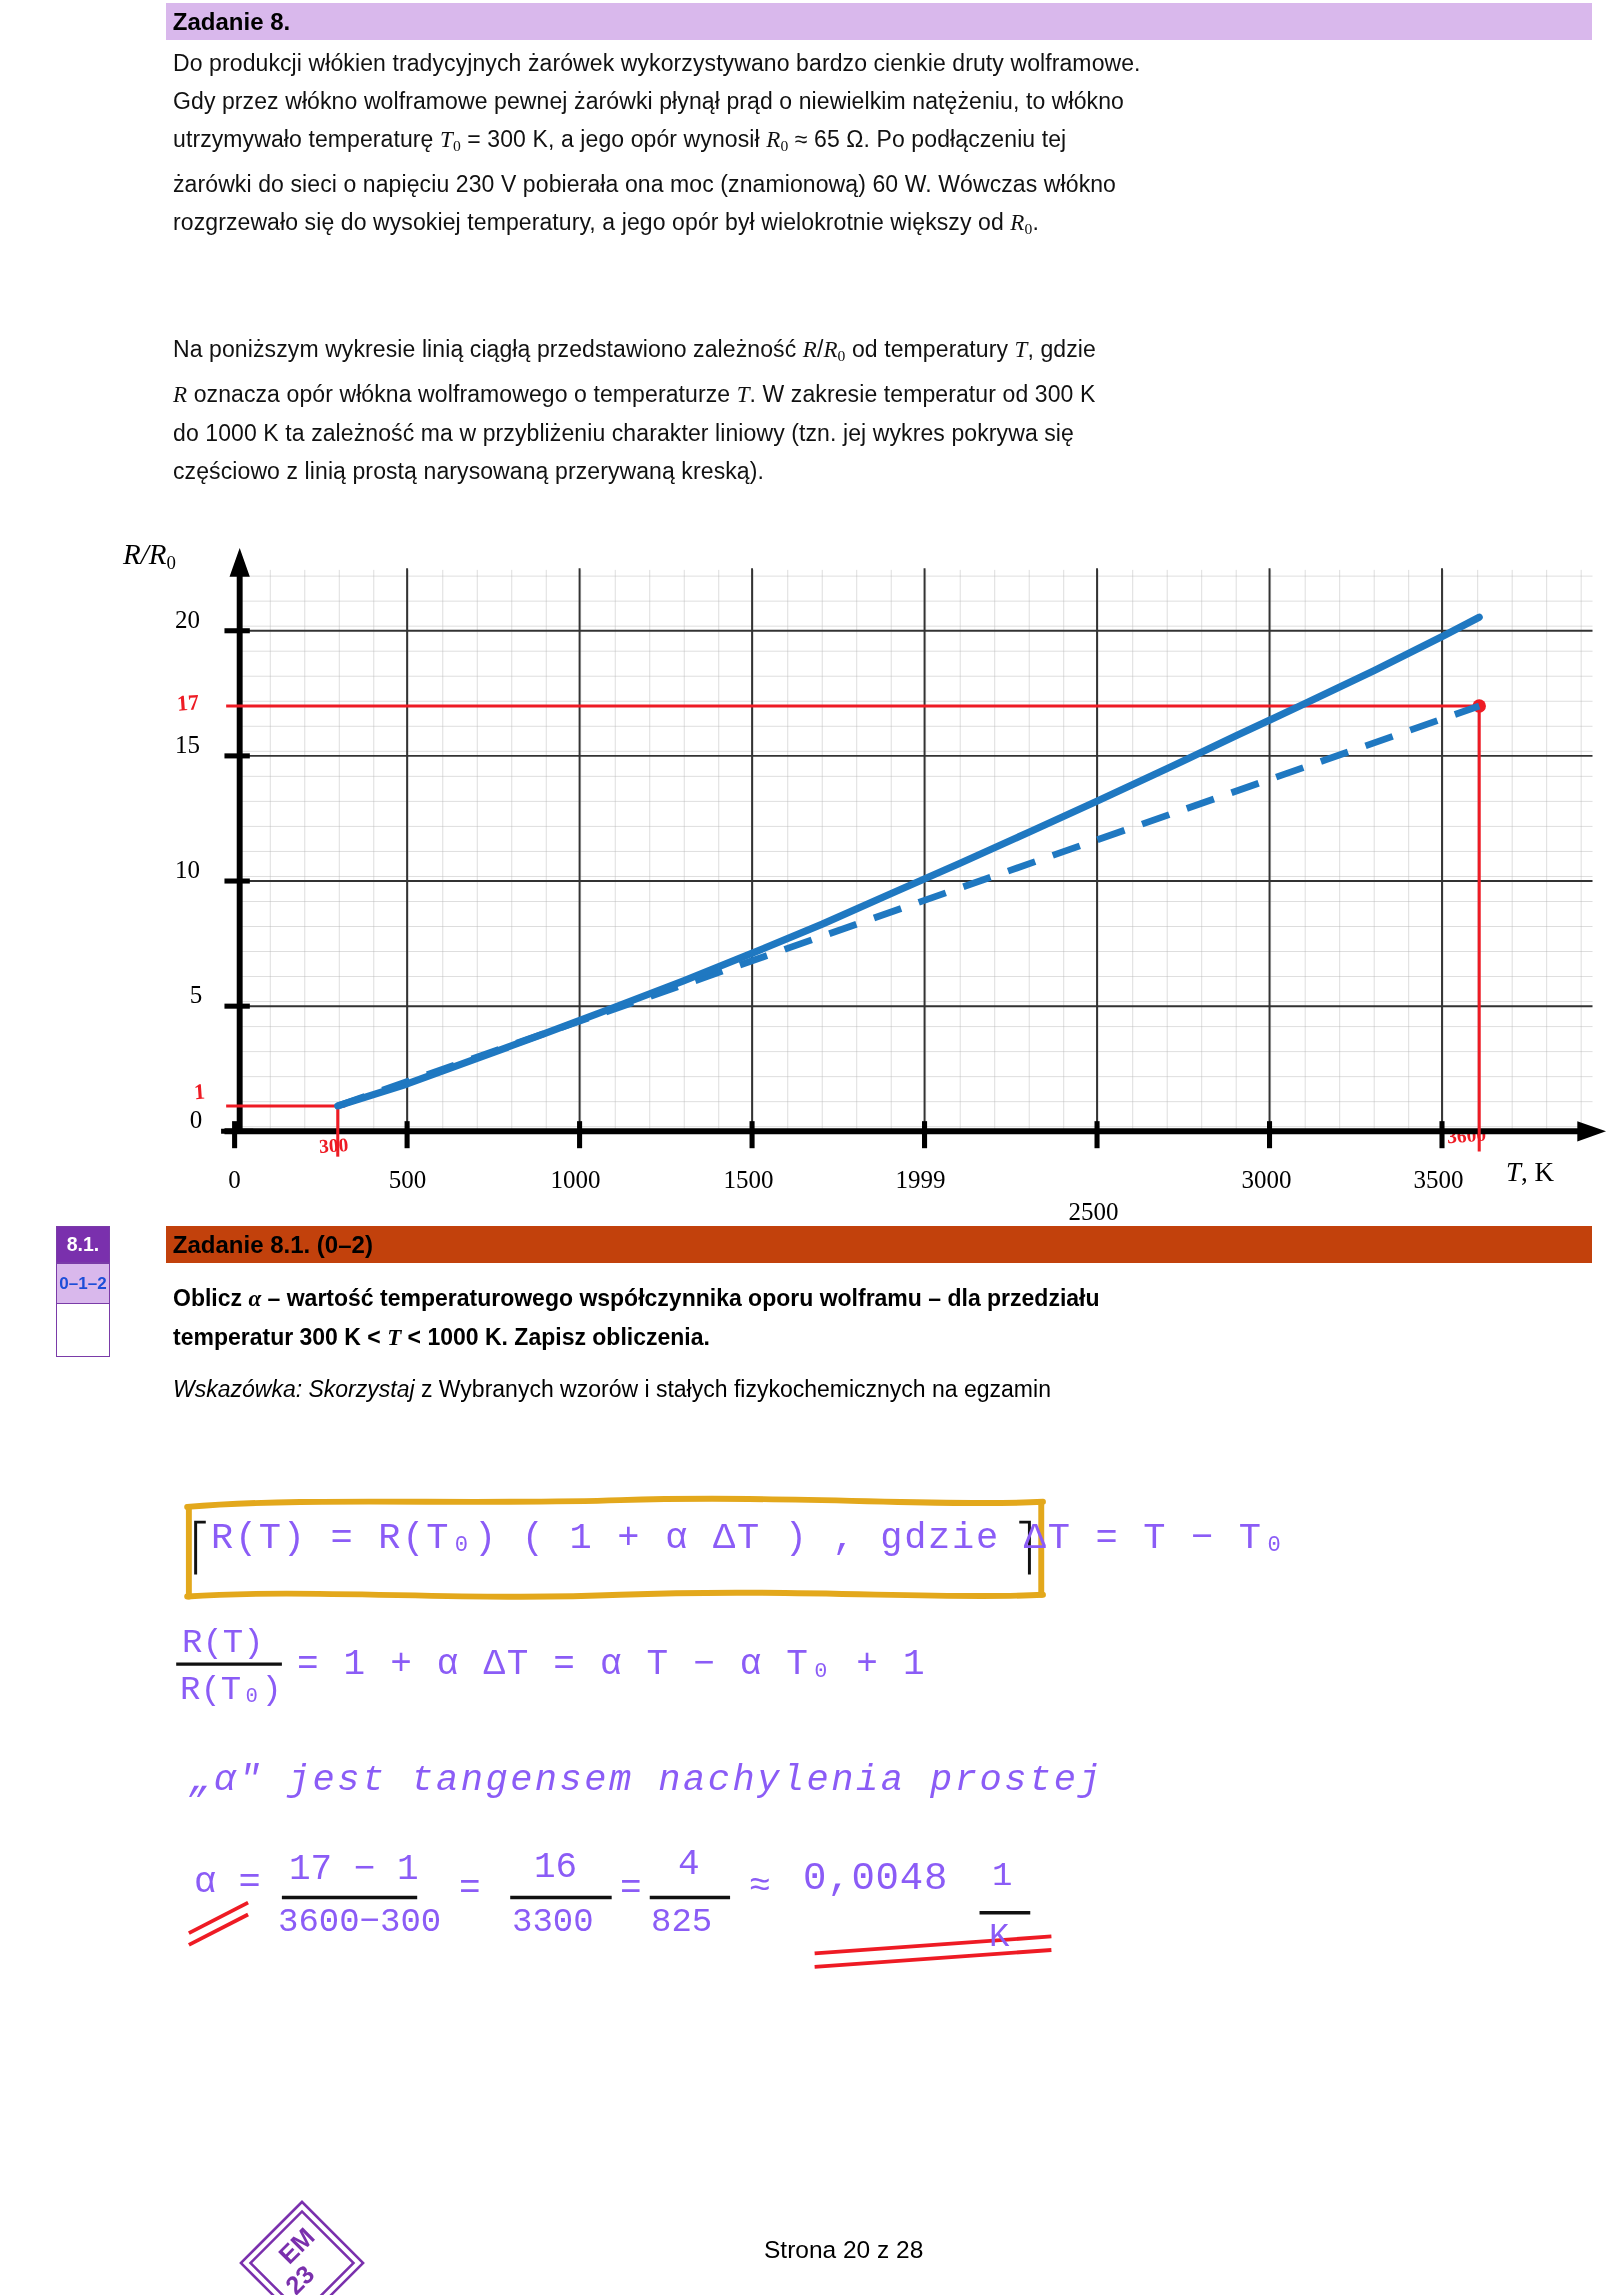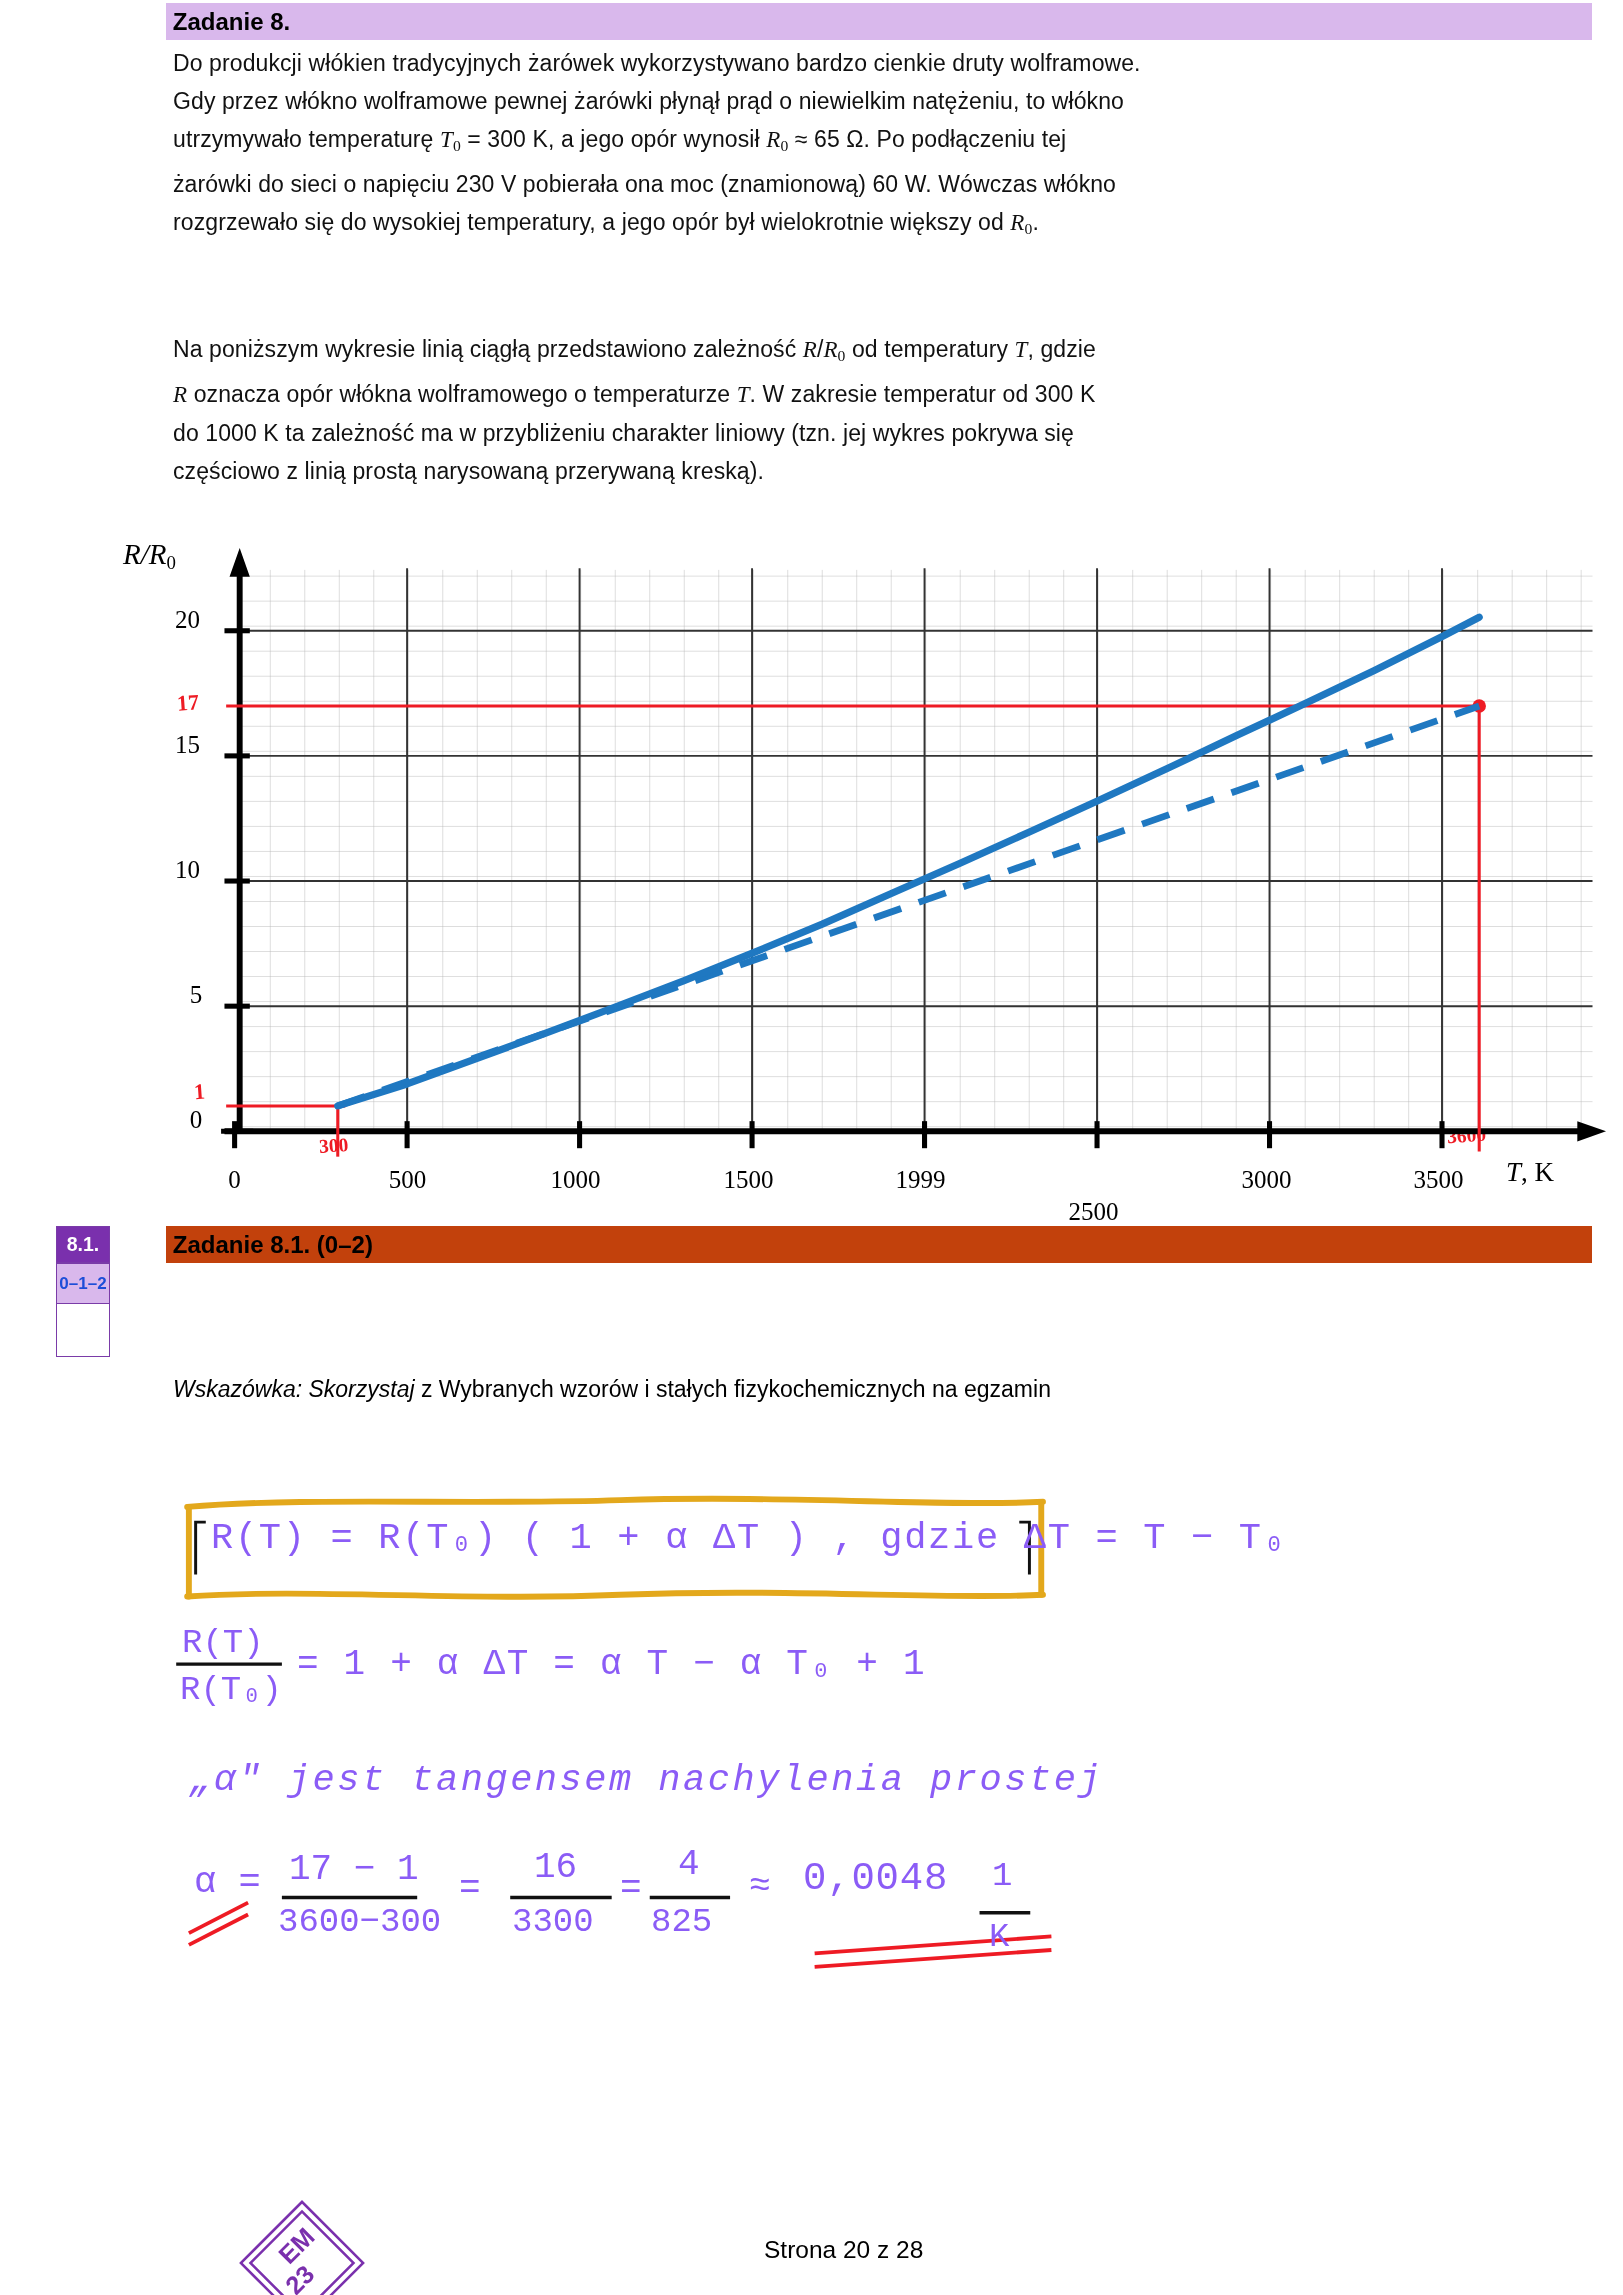--- a/index.html
+++ b/index.html
@@ -226,6 +226,10 @@
     <span>Zadanie 8.1. (0–2)</span>
   </div>
 
+  <div class="task-q" style="left:145px;top:1279px;width:1421px;">
+    <div>Oblicz <span class="ser it">α</span> – wartość temperaturowego współczynnika oporu wolframu – dla przedziału</div>
+    <div>temperatur 300 K &lt; <span class="ser it">T</span> &lt; 1000 K. Zapisz obliczenia.</div>
+  </div>
 
   <div class="task-hint" style="left:145px;top:1370px;width:1421px;">
     <div><i>Wskazówka:</i> <i>Skorzystaj</i> z Wybranych wzorów i stałych fizykochemicznych na egzamin</div>

